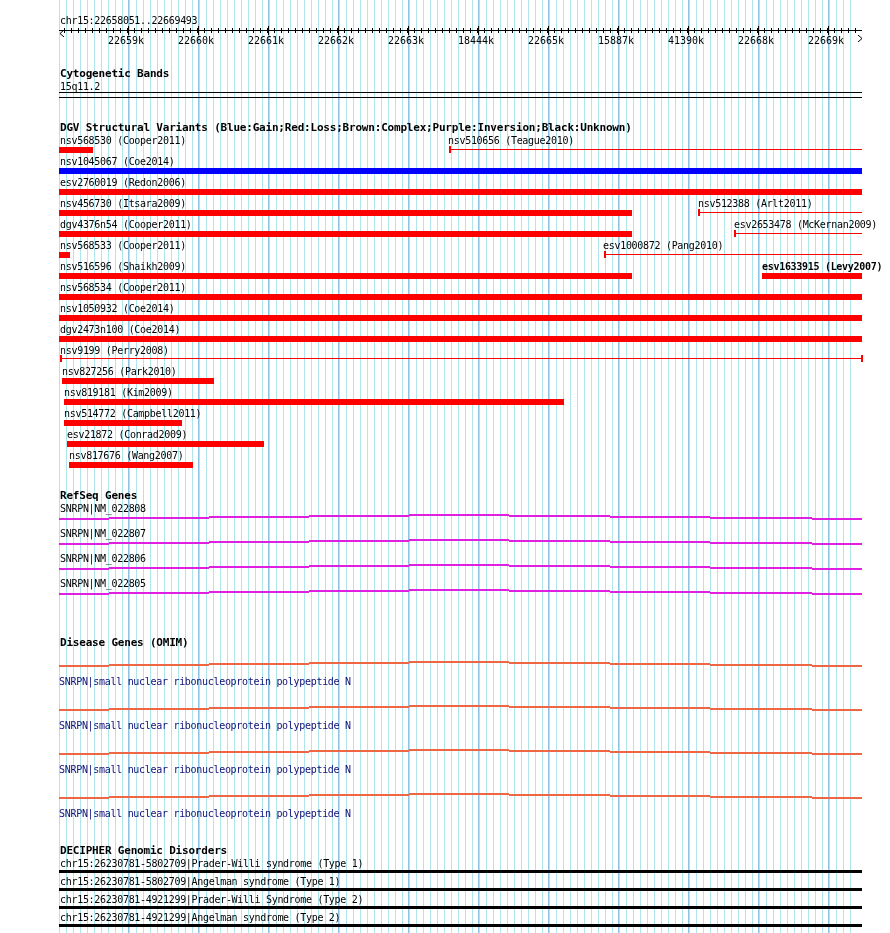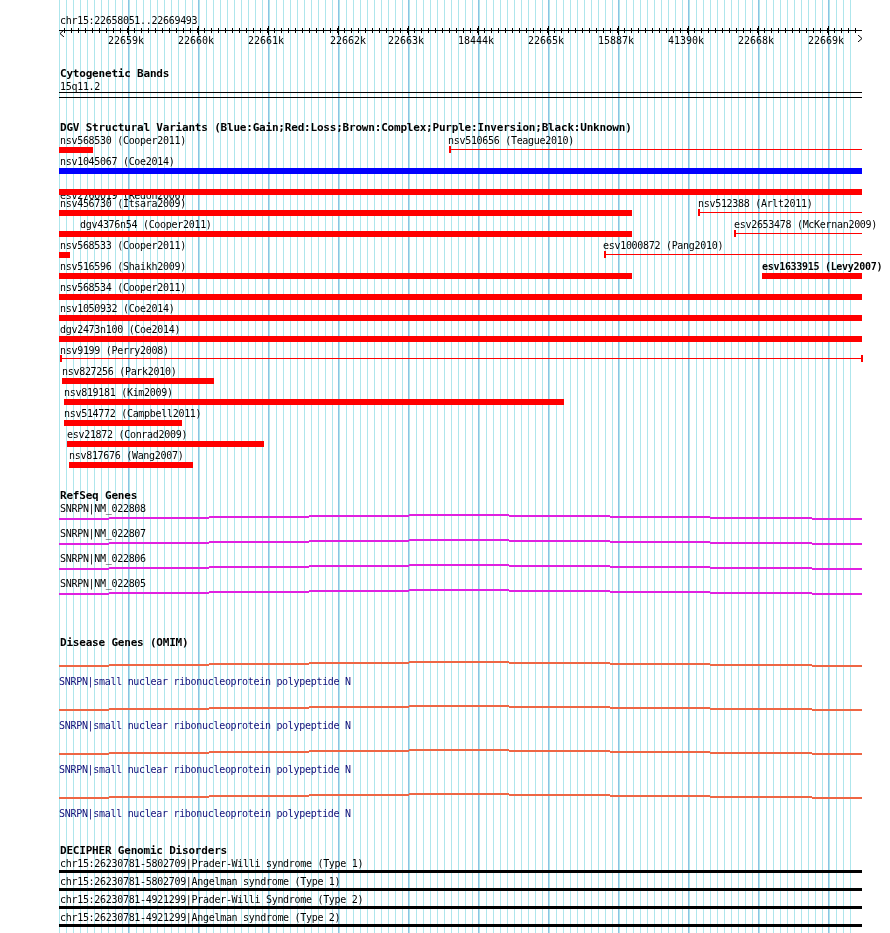--- a/index.html
+++ b/index.html
@@ -287,7 +287,7 @@
         <div class="tick" style="left: 268px; top: 26px; height: 9px;"></div>
         <div class="ticklabel" style="left: 248px; top: 35px;">22661k</div>
         <div class="tick" style="left: 338px; top: 26px; height: 9px;"></div>
-        <div class="ticklabel" style="left: 330px; top: 35px;">22662k</div>
+        <div class="ticklabel" style="left: 318px; top: 35px;">22662k</div>
         <div class="tick" style="left: 408px; top: 26px; height: 9px;"></div>
         <div class="ticklabel" style="left: 388px; top: 35px;">22663k</div>
         <div class="tick" style="left: 478px; top: 26px; height: 9px;"></div>

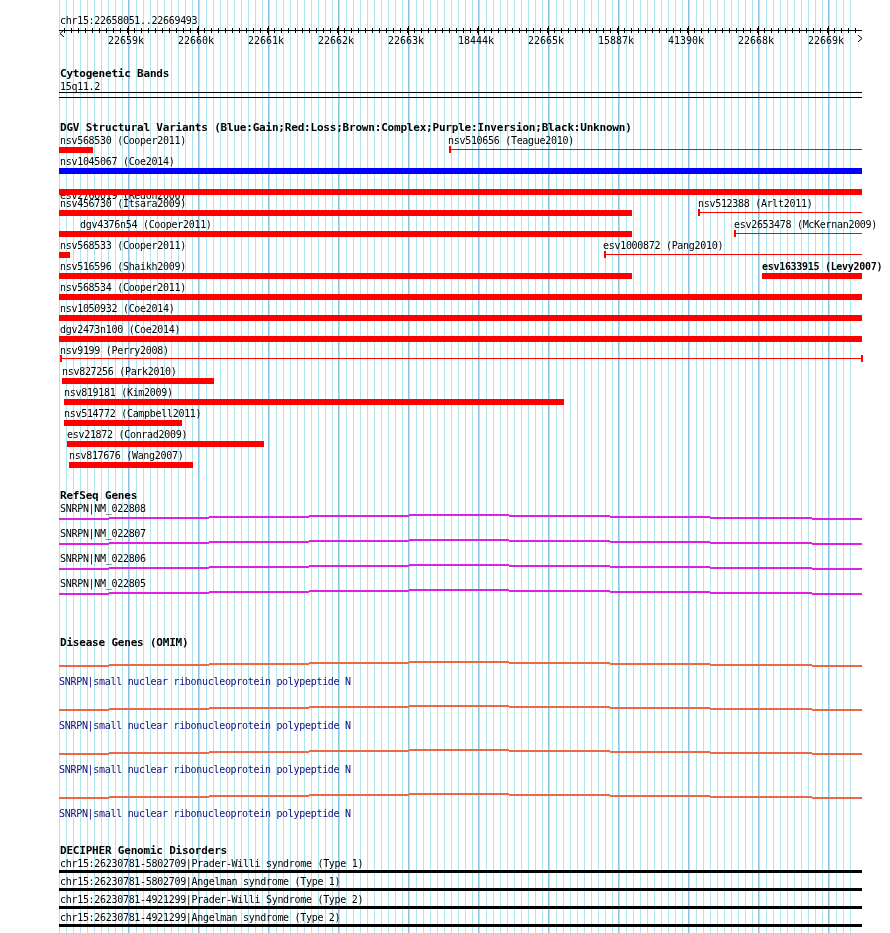--- a/index.html
+++ b/index.html
@@ -329,7 +329,7 @@
           <div class="bar" style="left: 59px; width: 803px; background: rgb(0, 0, 255); top: 168px; height: 6px;"></div>
         </div>
         <div>
-          <div class="txt" style="left: 60px; top: 177px; margin-top: 13px;">esv2760019 (Redon2006)</div>
+          <div class="txt" style="left: 60px; top: 177px;">esv2760019 (Redon2006)</div>
           <div class="bar" style="left: 59px; width: 803px; background: rgb(255, 0, 0); top: 189px; height: 6px;"></div>
         </div>
         <div>

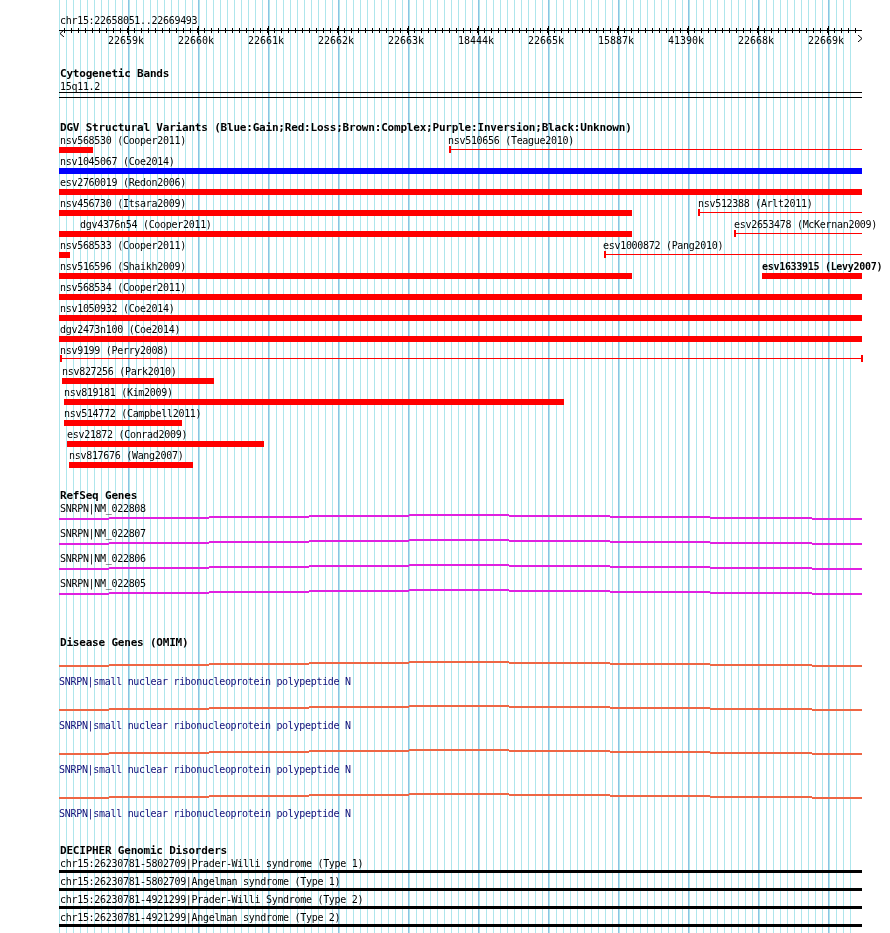--- a/index.html
+++ b/index.html
@@ -342,7 +342,7 @@
           <div class="bar" style="left: 698px; top: 209px; width: 2px; height: 7px; background: rgb(255, 0, 0);"></div>
         </div>
         <div>
-          <div class="txt" style="left: 60px; top: 219px; margin-left: 20px;">dgv4376n54 (Cooper2011)</div>
+          <div class="txt" style="left: 60px; top: 219px;">dgv4376n54 (Cooper2011)</div>
           <div class="bar" style="left: 59px; width: 573px; background: rgb(255, 0, 0); top: 231px; height: 6px;"></div>
         </div>
         <div>

